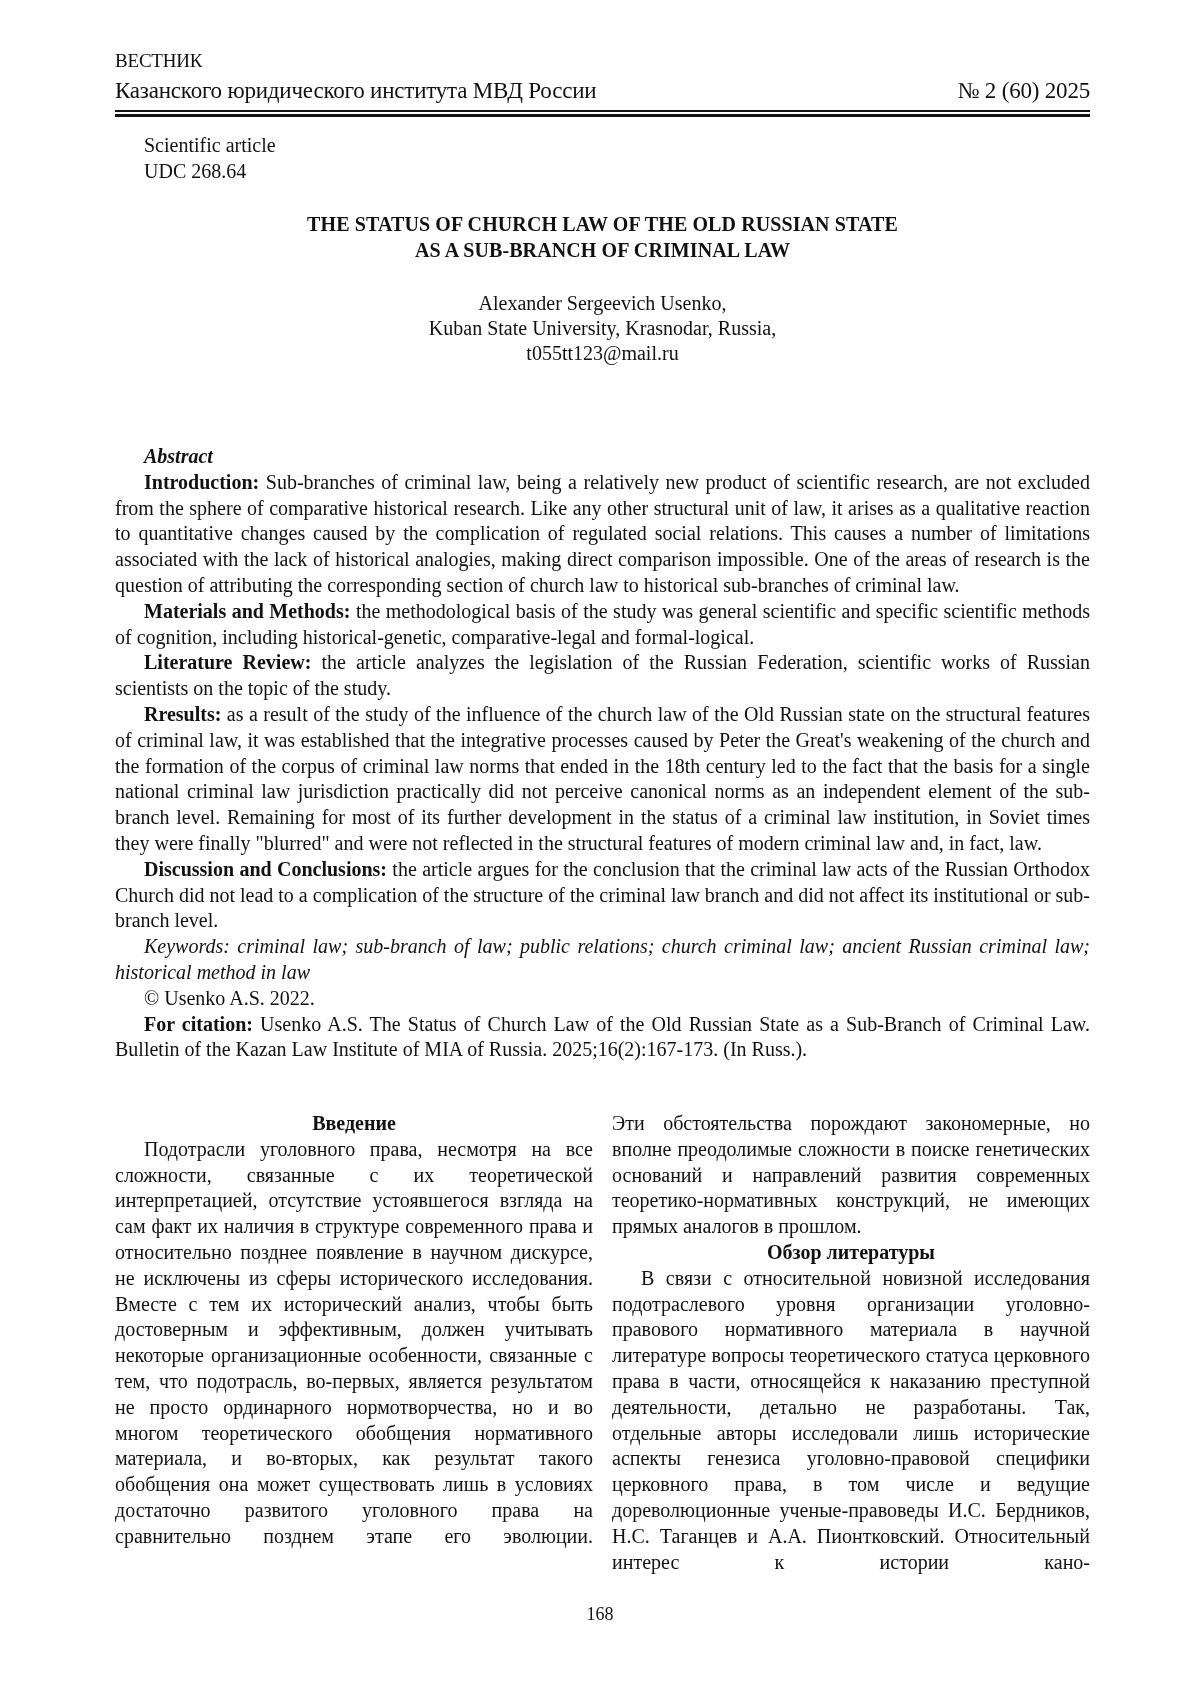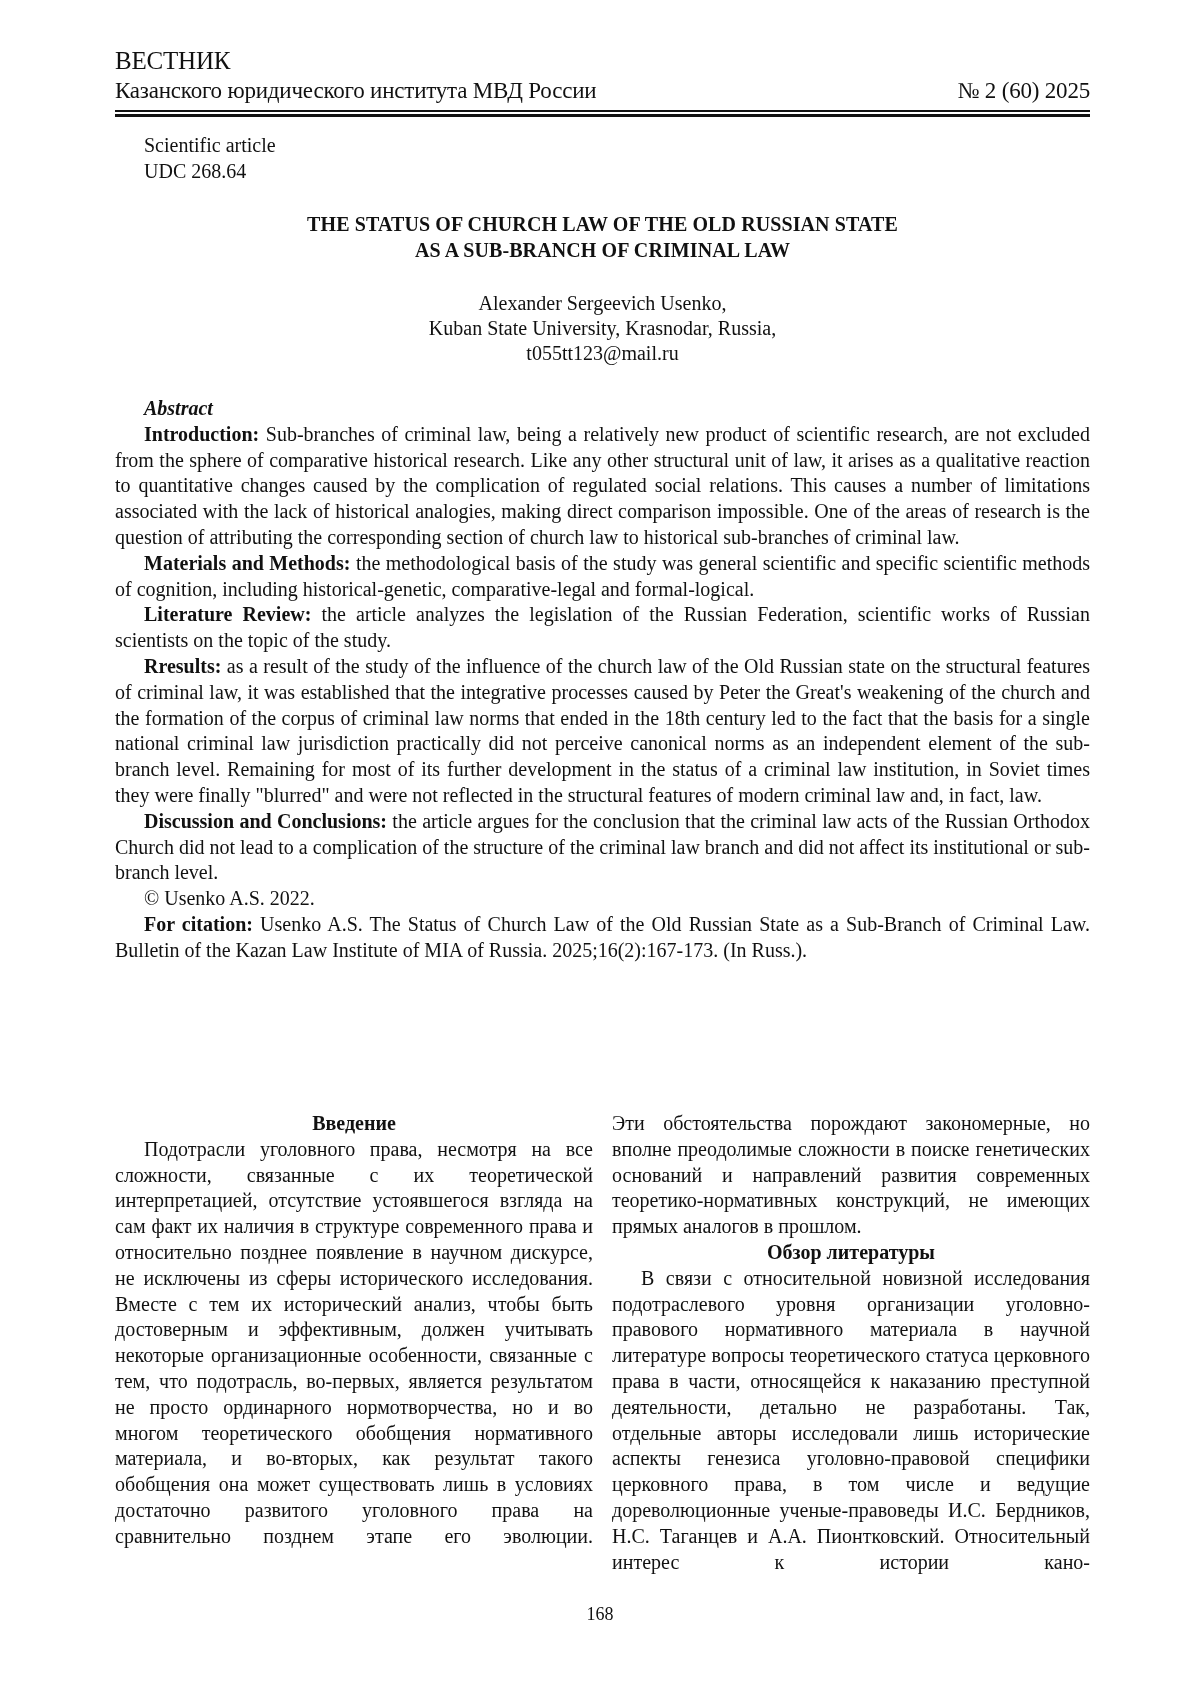--- a/index.html
+++ b/index.html
@@ -12,7 +12,7 @@
 
     
     .journal-header { position: absolute; left: 115px; top: 46px; width: 975px; }
-    .journal-line1 { font-size: 25px; line-height: 30px; letter-spacing: -0.2px; }
+    .journal-line1 { font-size: 19px; line-height: 30px; letter-spacing: -0.2px; }
     .journal-line2 { display: flex; justify-content: space-between; font-size: 23px; line-height: 30px; letter-spacing: -0.2px; }
     .rule-thin { height: 1.5px; background: #111; margin-top: 4px; }
     .rule-thick { height: 3.5px; background: #111; margin-top: 2px; }

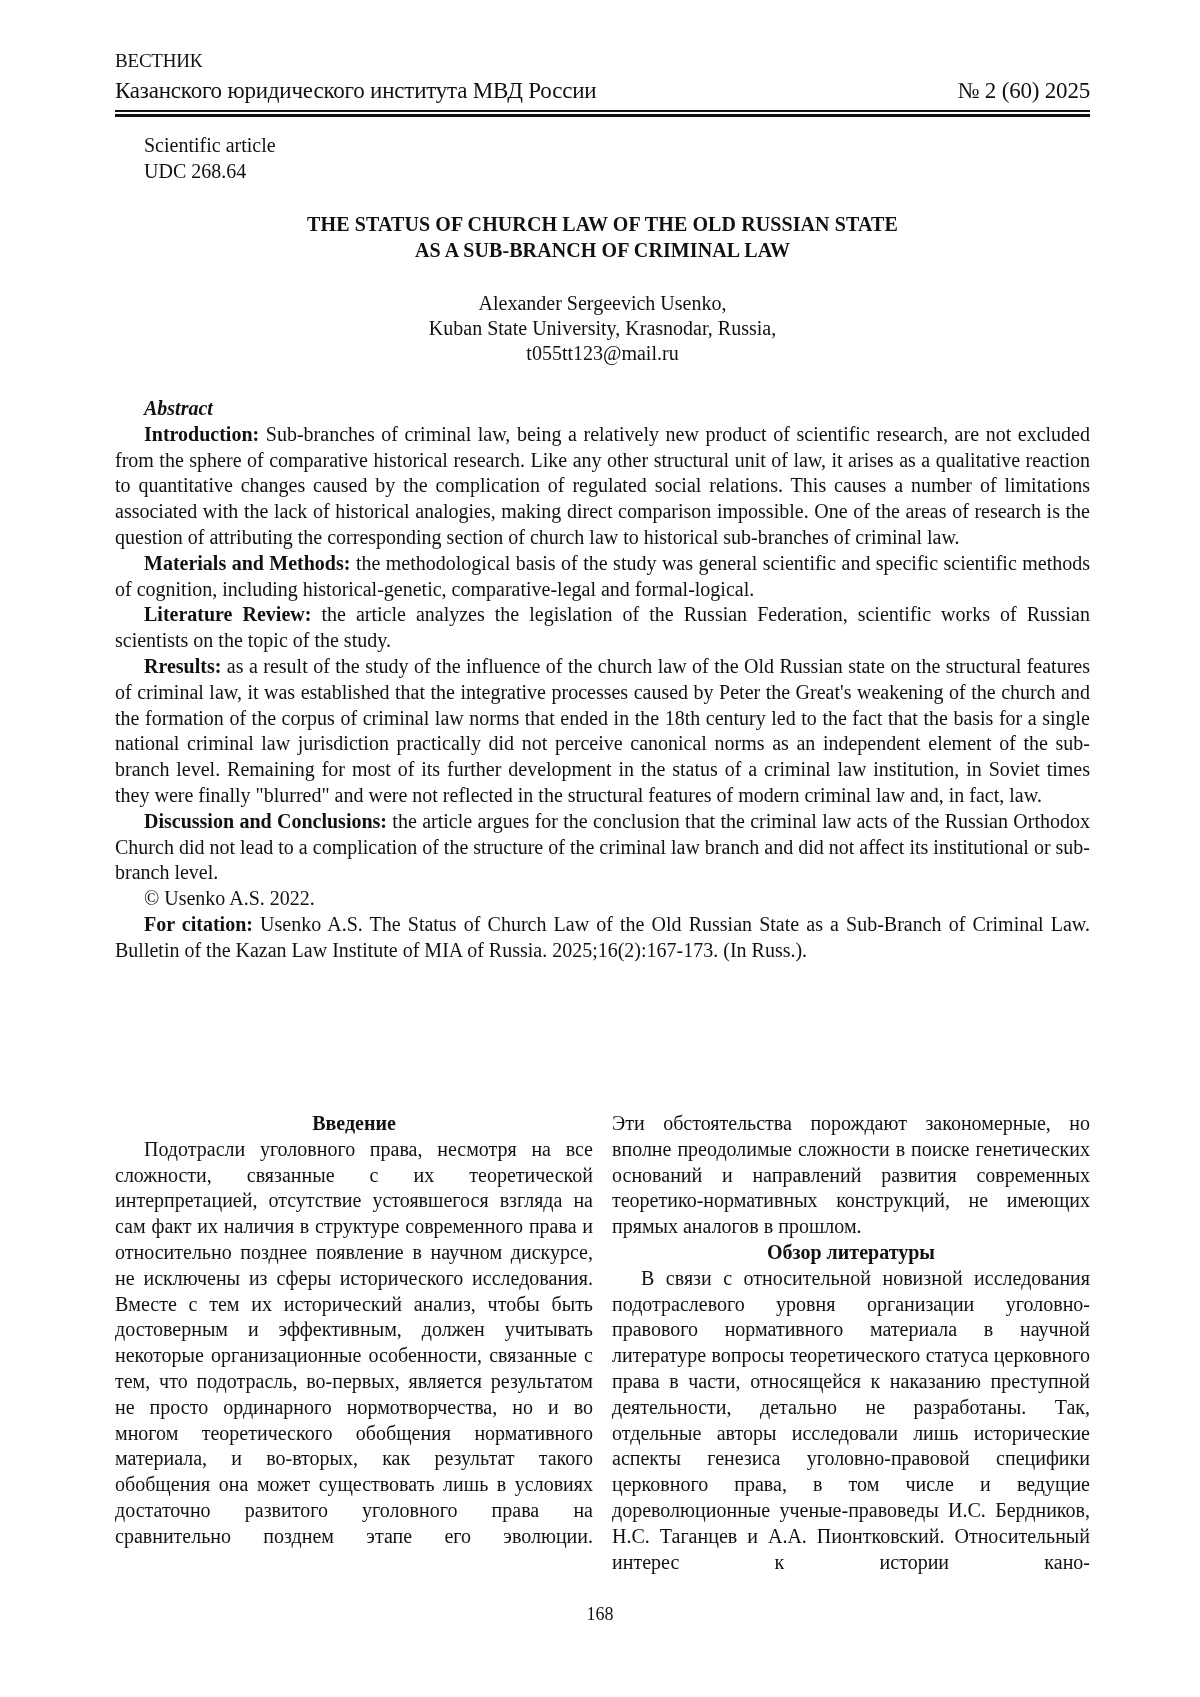--- a/index.html
+++ b/index.html
@@ -29,7 +29,7 @@
     .abstract { position: absolute; left: 115px; width: 975px; top: 396px;
       font-size: 20px; line-height: 25.8px; text-align: justify; }
     .abstract p { margin: 0; text-indent: 29px; }
-    .abstract .abs-heading { font-style: italic; font-weight: bold; text-indent: 29px; }
+    .abstract .abs-heading { font-style: italic; font-weight: bold; text-indent: 29px; margin-top: 48px; }
     .abstract b { font-weight: bold; }
     .abstract .kw { font-style: italic; }
 

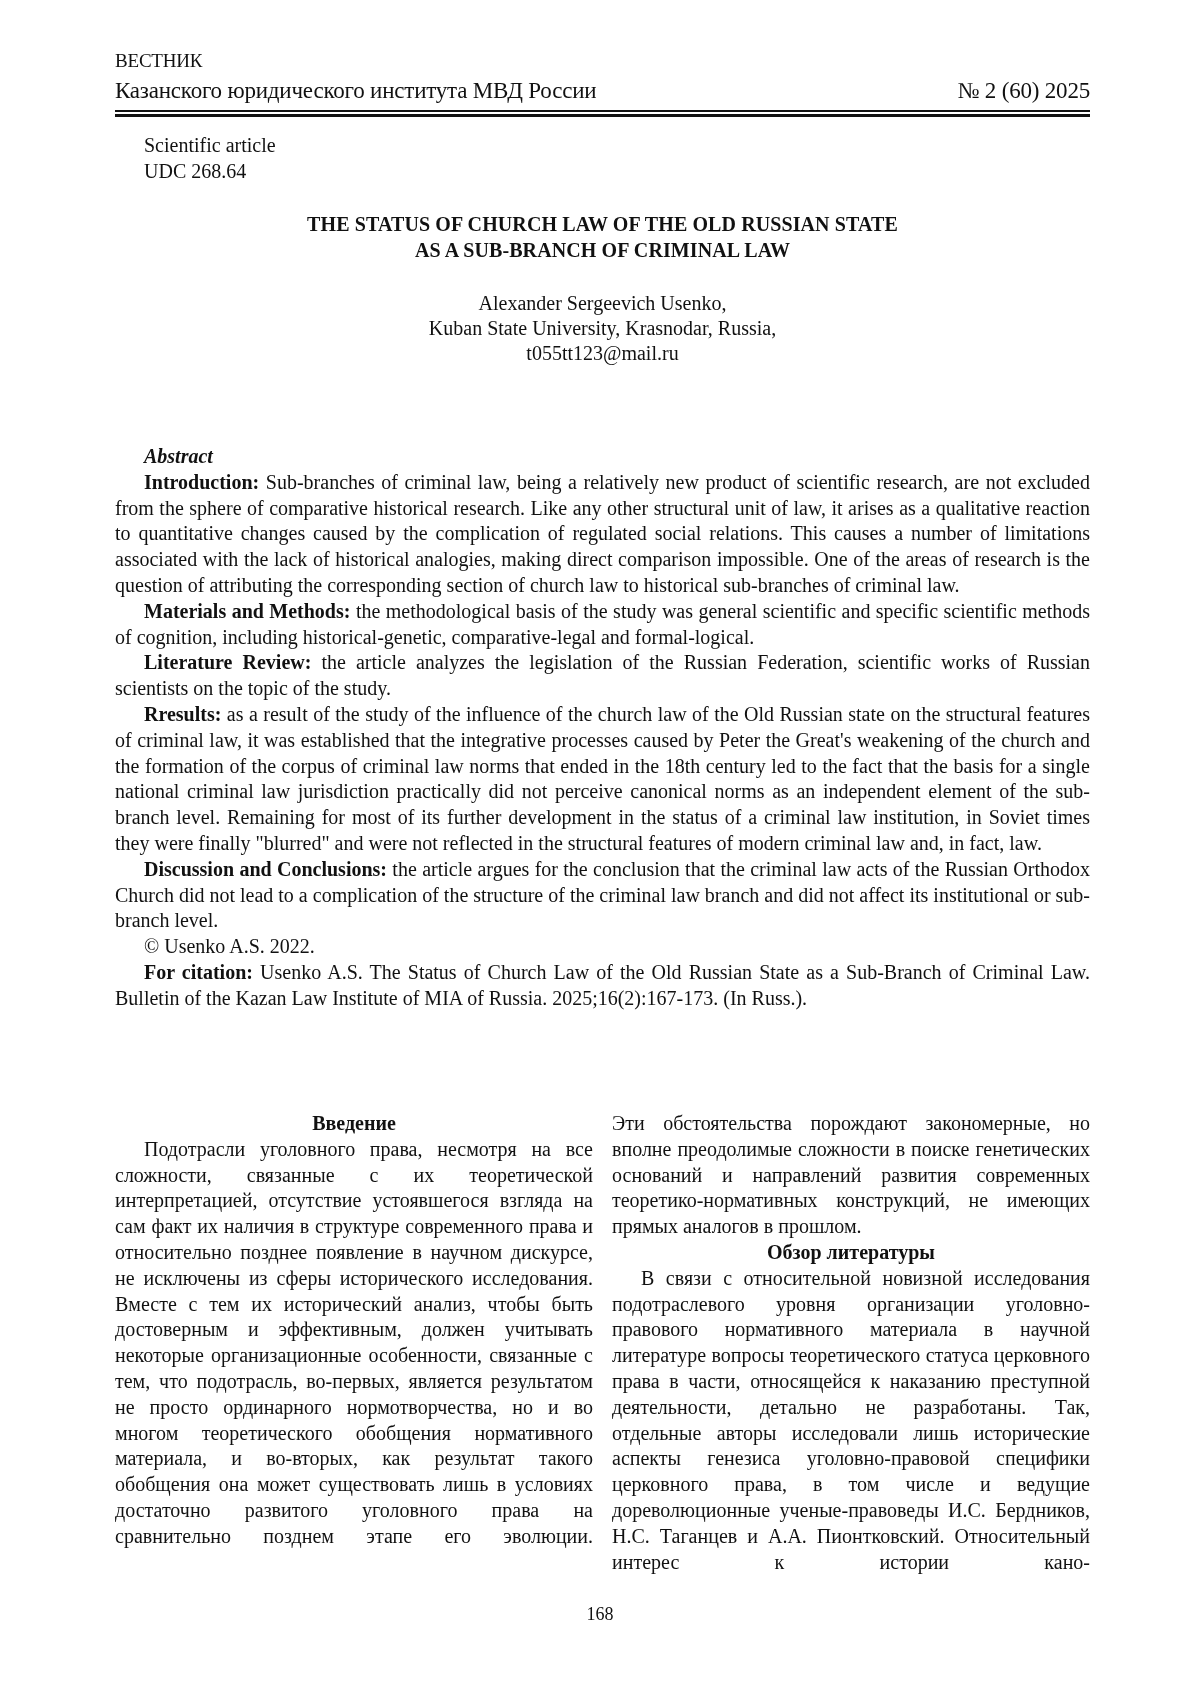--- a/index.html
+++ b/index.html
@@ -81,6 +81,7 @@
     <p><b>Literature Review:</b><span> the article analyzes the legislation of the Russian Federation, scientific works of Russian scientists on the topic of the study.</span></p>
     <p><b>Rresults:</b><span> as a result of the study of the influence of the church law of the Old Russian state on the structural features of criminal law, it was established that the integrative processes caused by Peter the Great's weakening of the church and the formation of the corpus of criminal law norms that ended in the 18th century led to the fact that the basis for a single national criminal law jurisdiction practically did not perceive canonical norms as an independent element of the sub-branch level. Remaining for most of its further development in the status of a criminal law institution, in Soviet times they were finally "blurred" and were not reflected in the structural features of modern criminal law and, in fact, law.</span></p>
     <p><b>Discussion and Conclusions:</b><span> the article argues for the conclusion that the criminal law acts of the Russian Orthodox Church did not lead to a complication of the structure of the criminal law branch and did not affect its institutional or sub-branch level.</span></p>
+    <p class="kw">Keywords: criminal law; sub-branch of law; public relations; church criminal law; ancient Russian criminal law; historical method in law</p>
     <p>© Usenko A.S. 2022.</p>
     <p><b>For citation:</b><span> Usenko A.S. The Status of Church Law of the Old Russian State as a Sub-Branch of Criminal Law. Bulletin of the Kazan Law Institute of MIA of Russia. 2025;16(2):167-173. (In Russ.).</span></p>
   </div>

